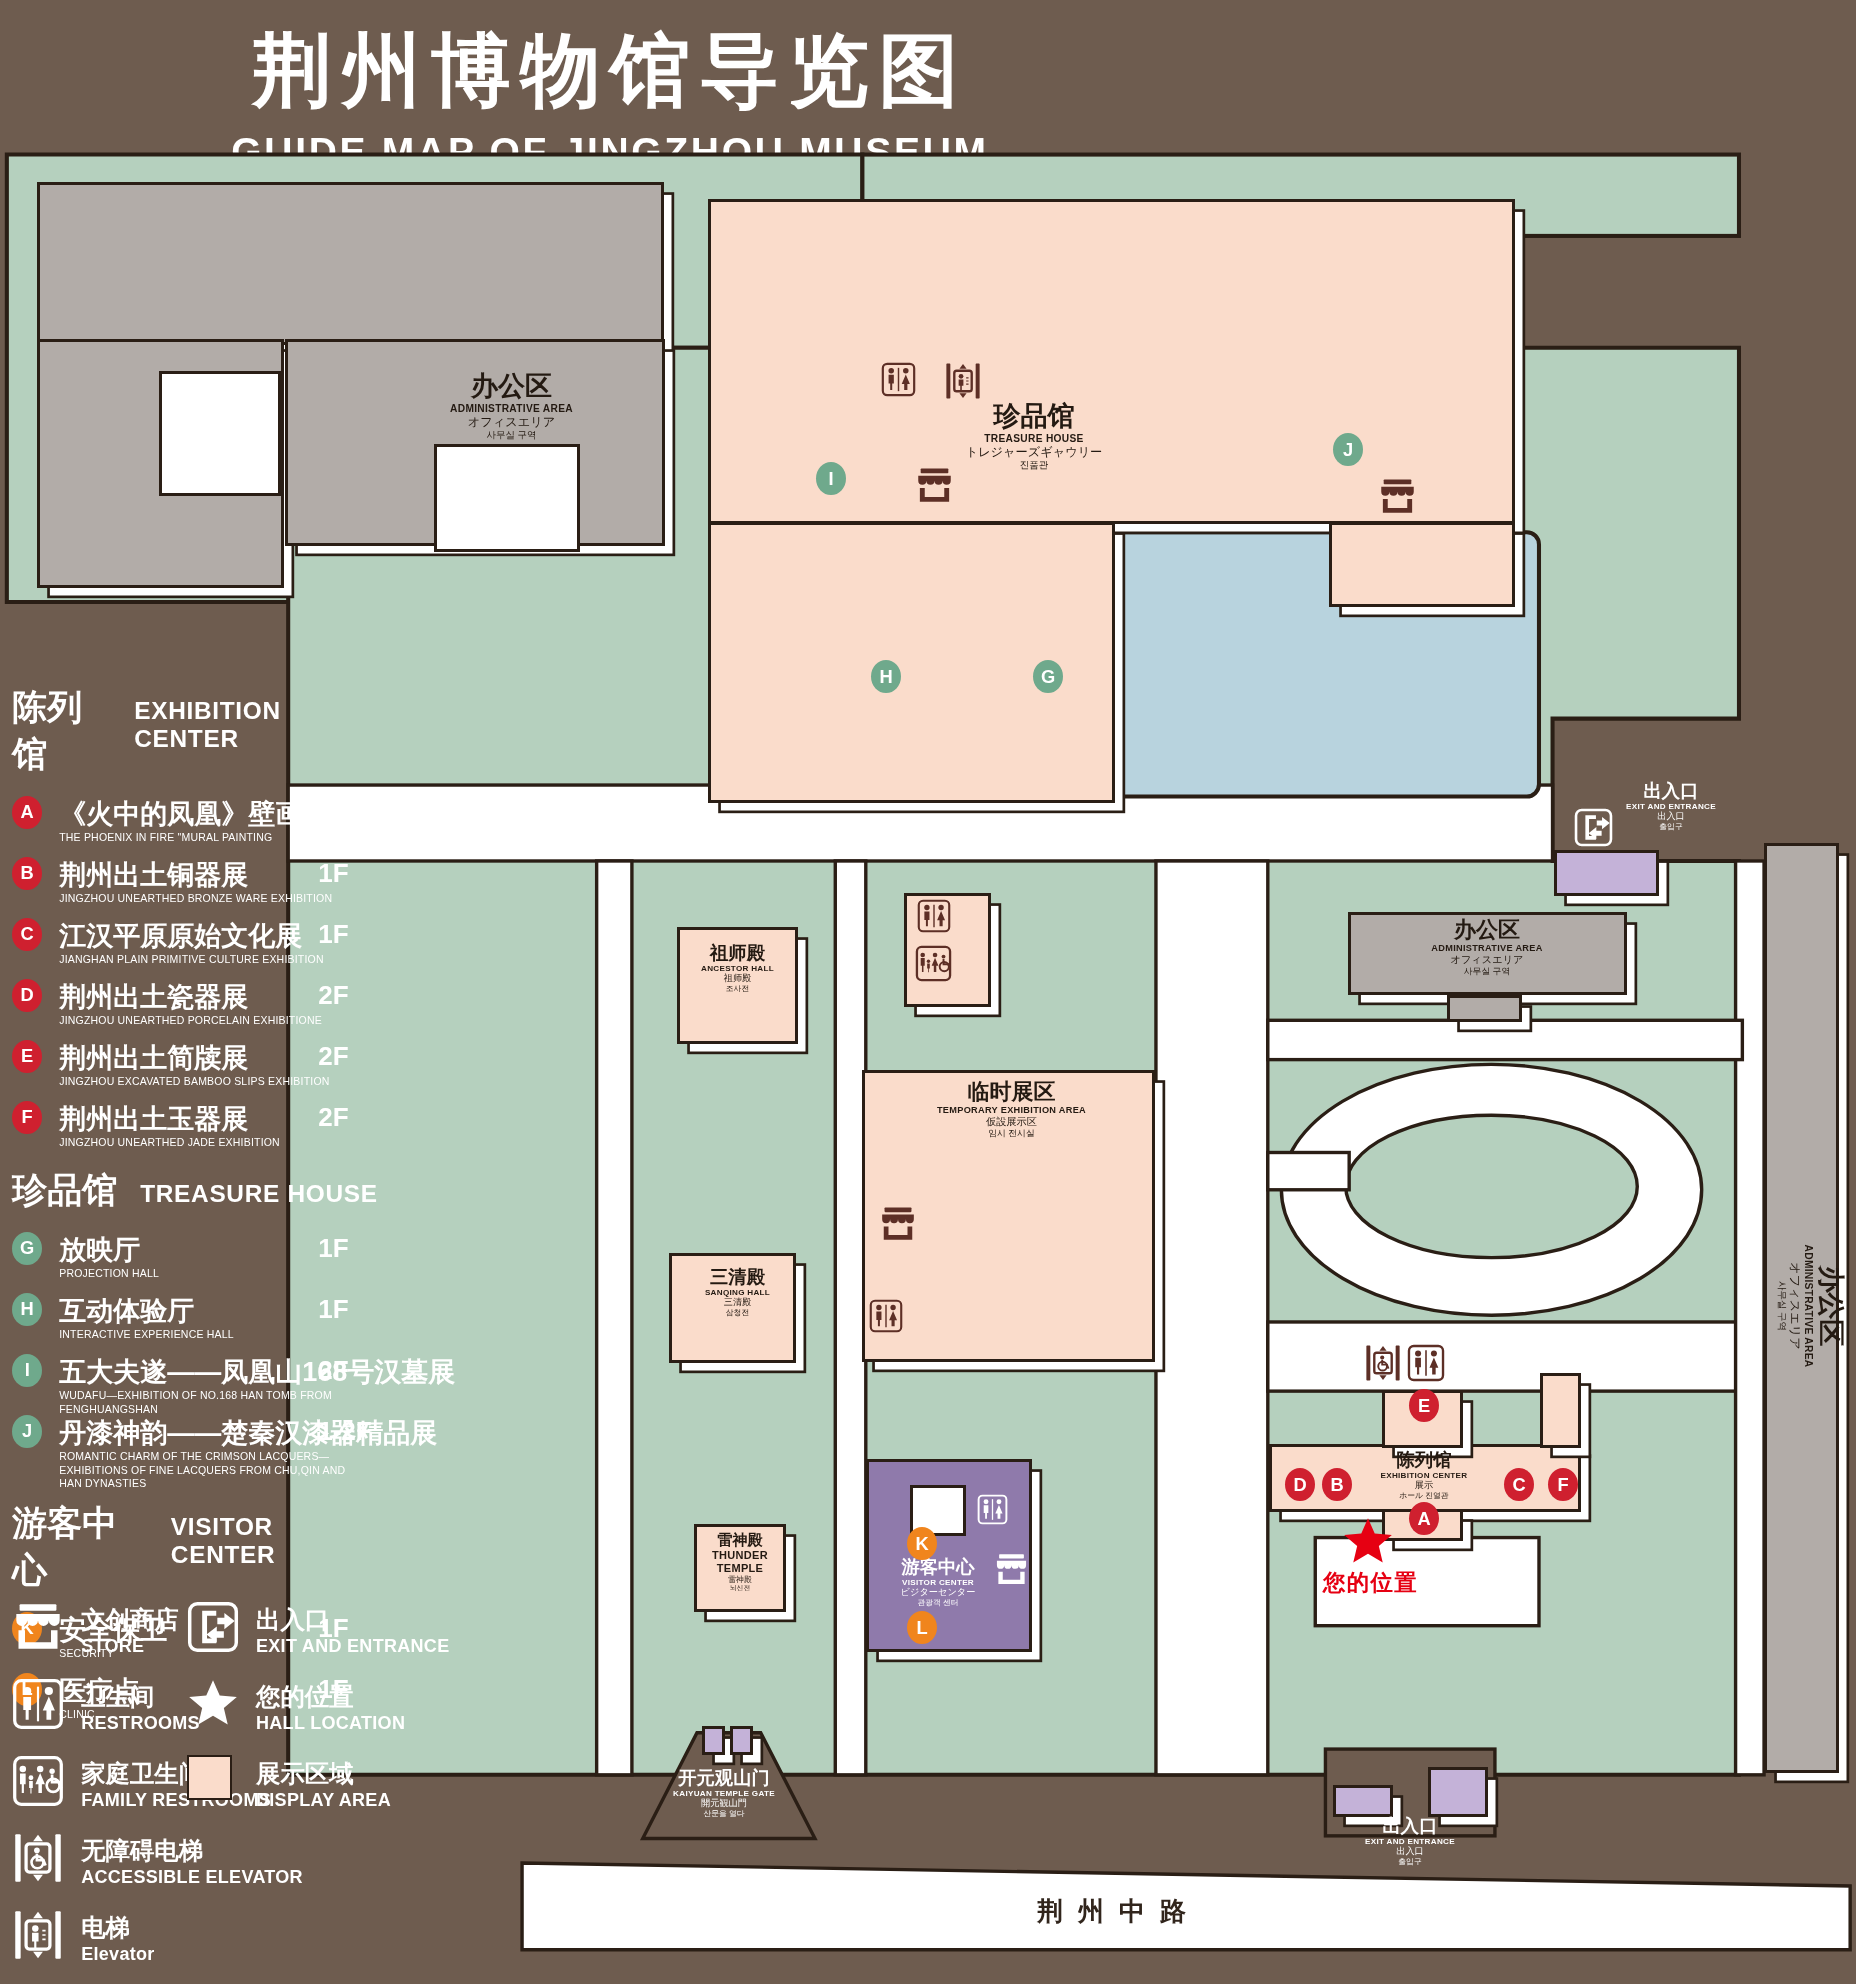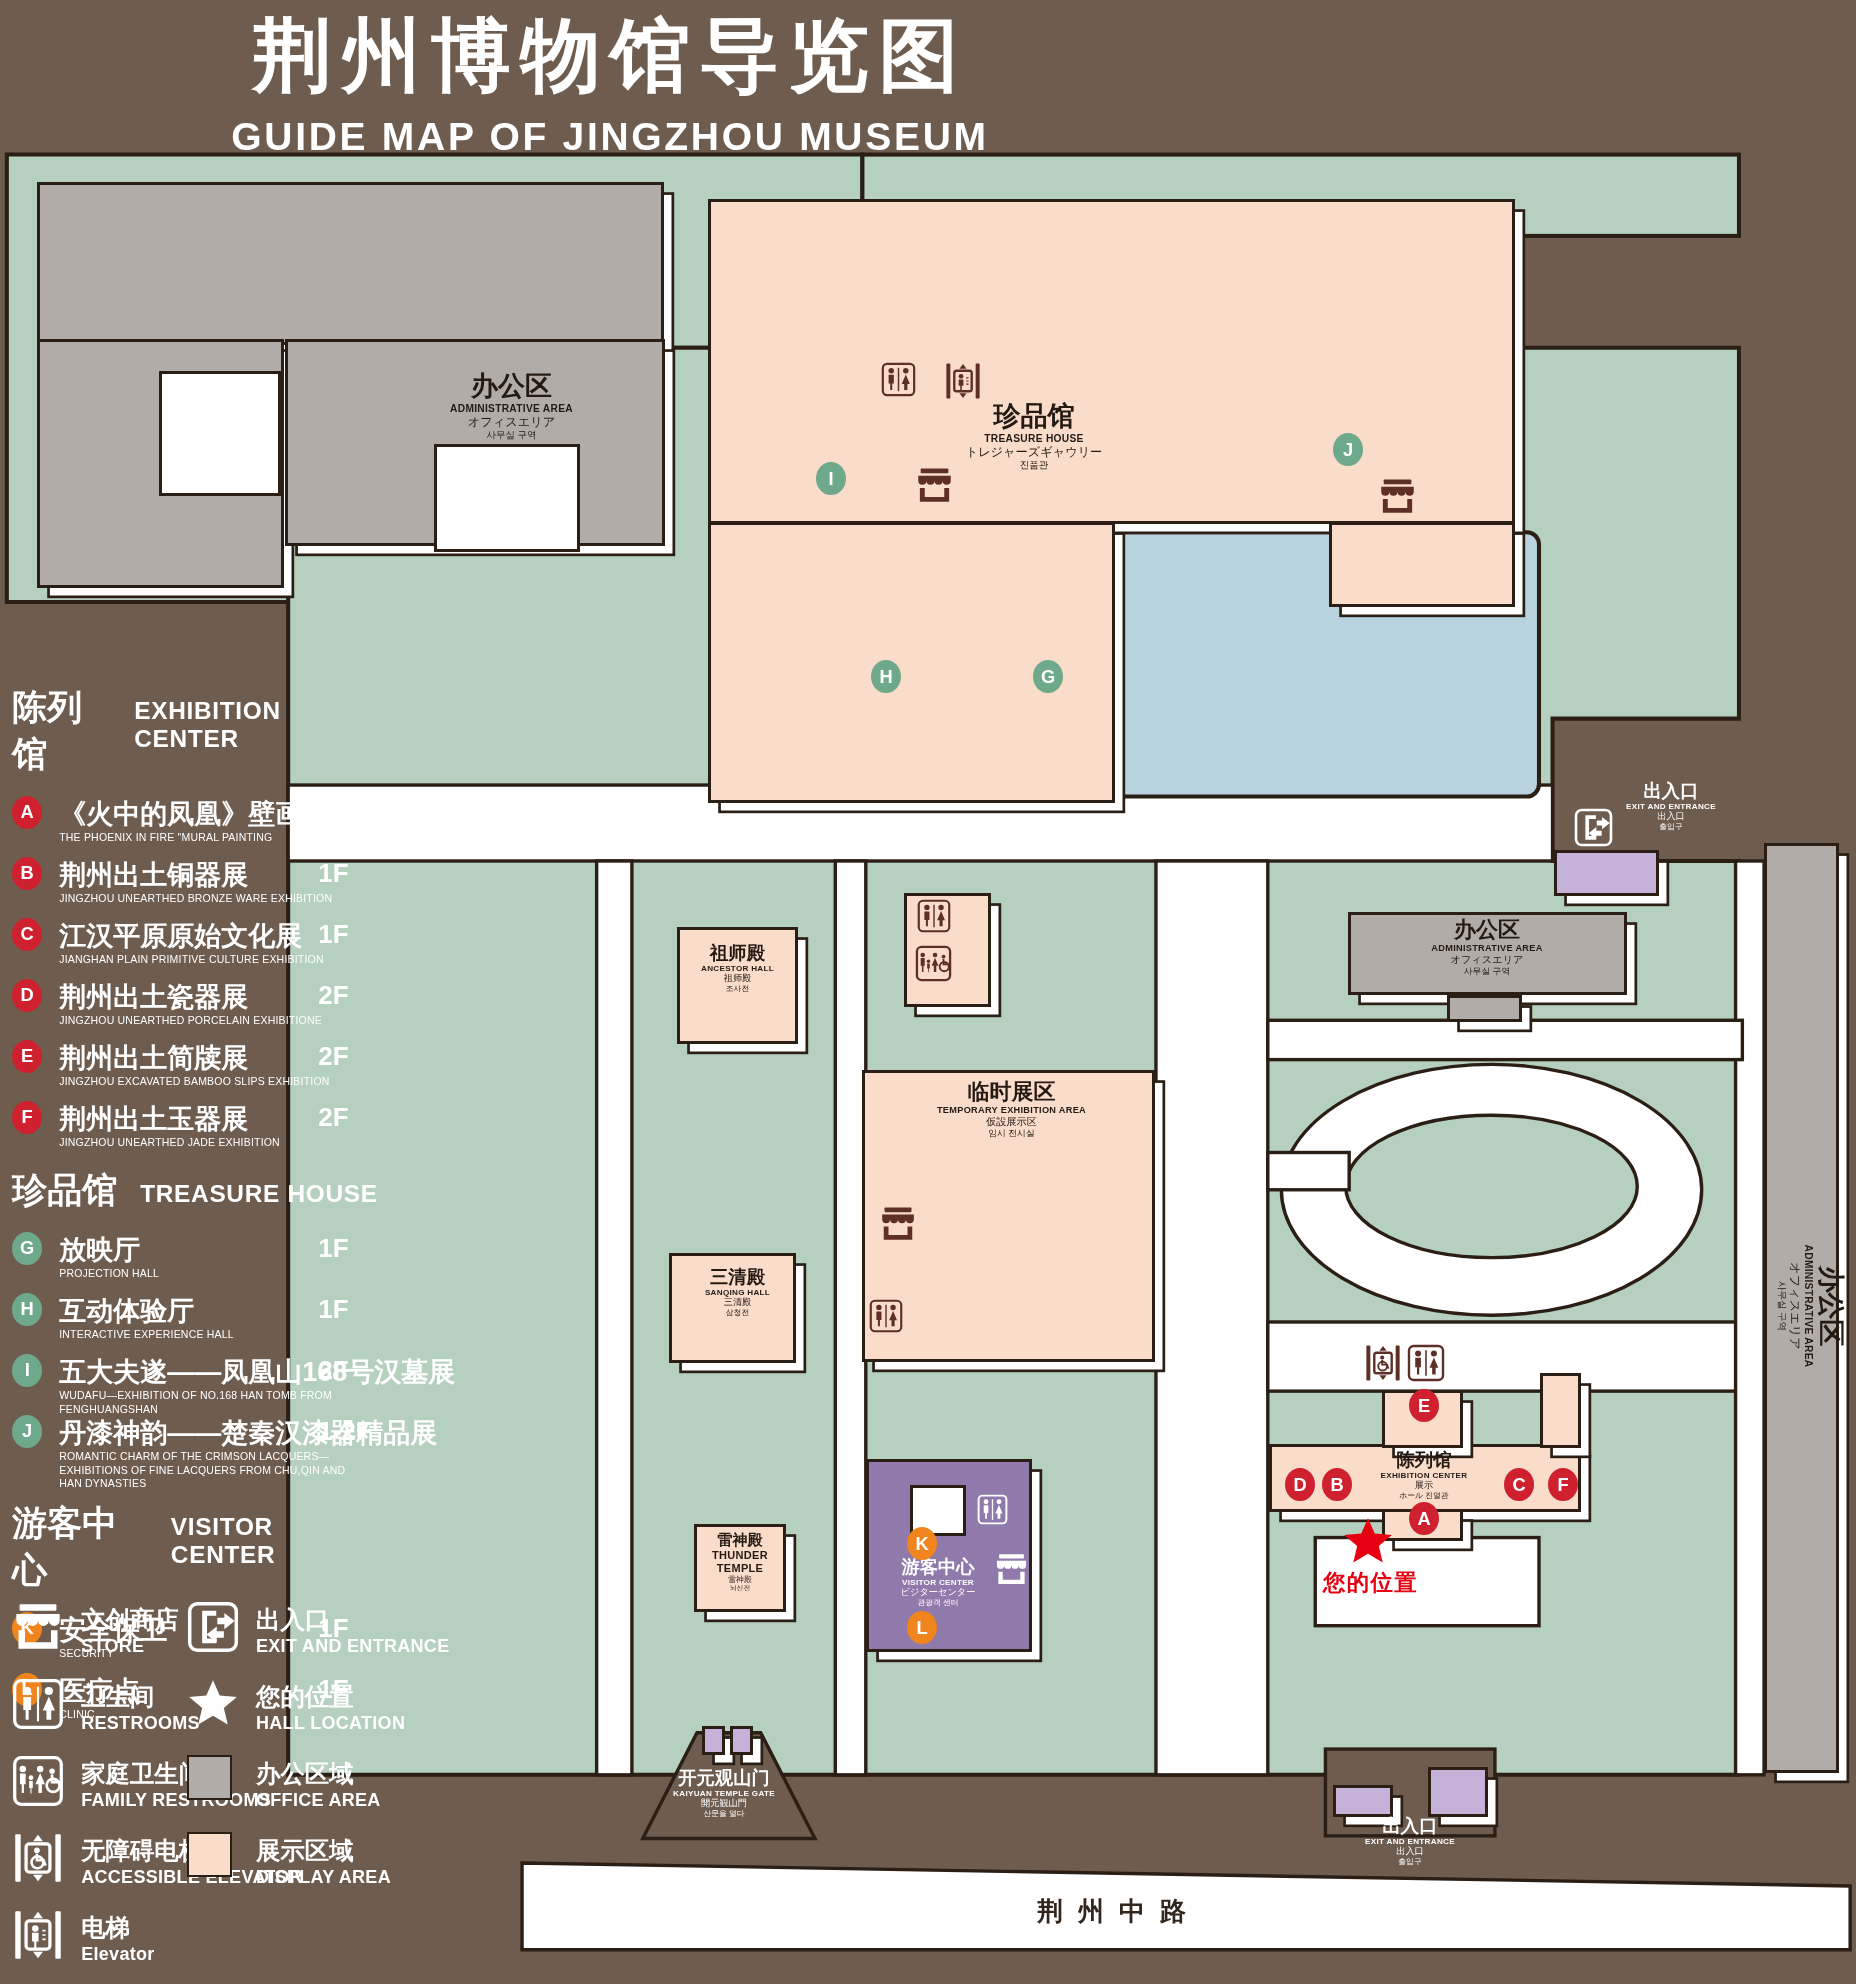--- a/index.html
+++ b/index.html
@@ -7,7 +7,7 @@
   #stage{position:relative;width:1857px;height:1985px;background:#6e5c4f;overflow:hidden;}
   
   .hd{position:absolute;left:0;top:8;width:1220px;text-align:center;color:#fff;}
-  .hd .t{font-size:80px;font-weight:bold;letter-spacing:9.5px;line-height:1.4;}
+  .hd .t{font-size:80px;font-weight:bold;letter-spacing:9.5px;line-height:1.4;margin-top:15px;}
   .hd .s{font-size:39px;font-weight:bold;letter-spacing:2.7px;margin-top:2.7px;}
   
   svg.base{position:absolute;left:0;top:0;}

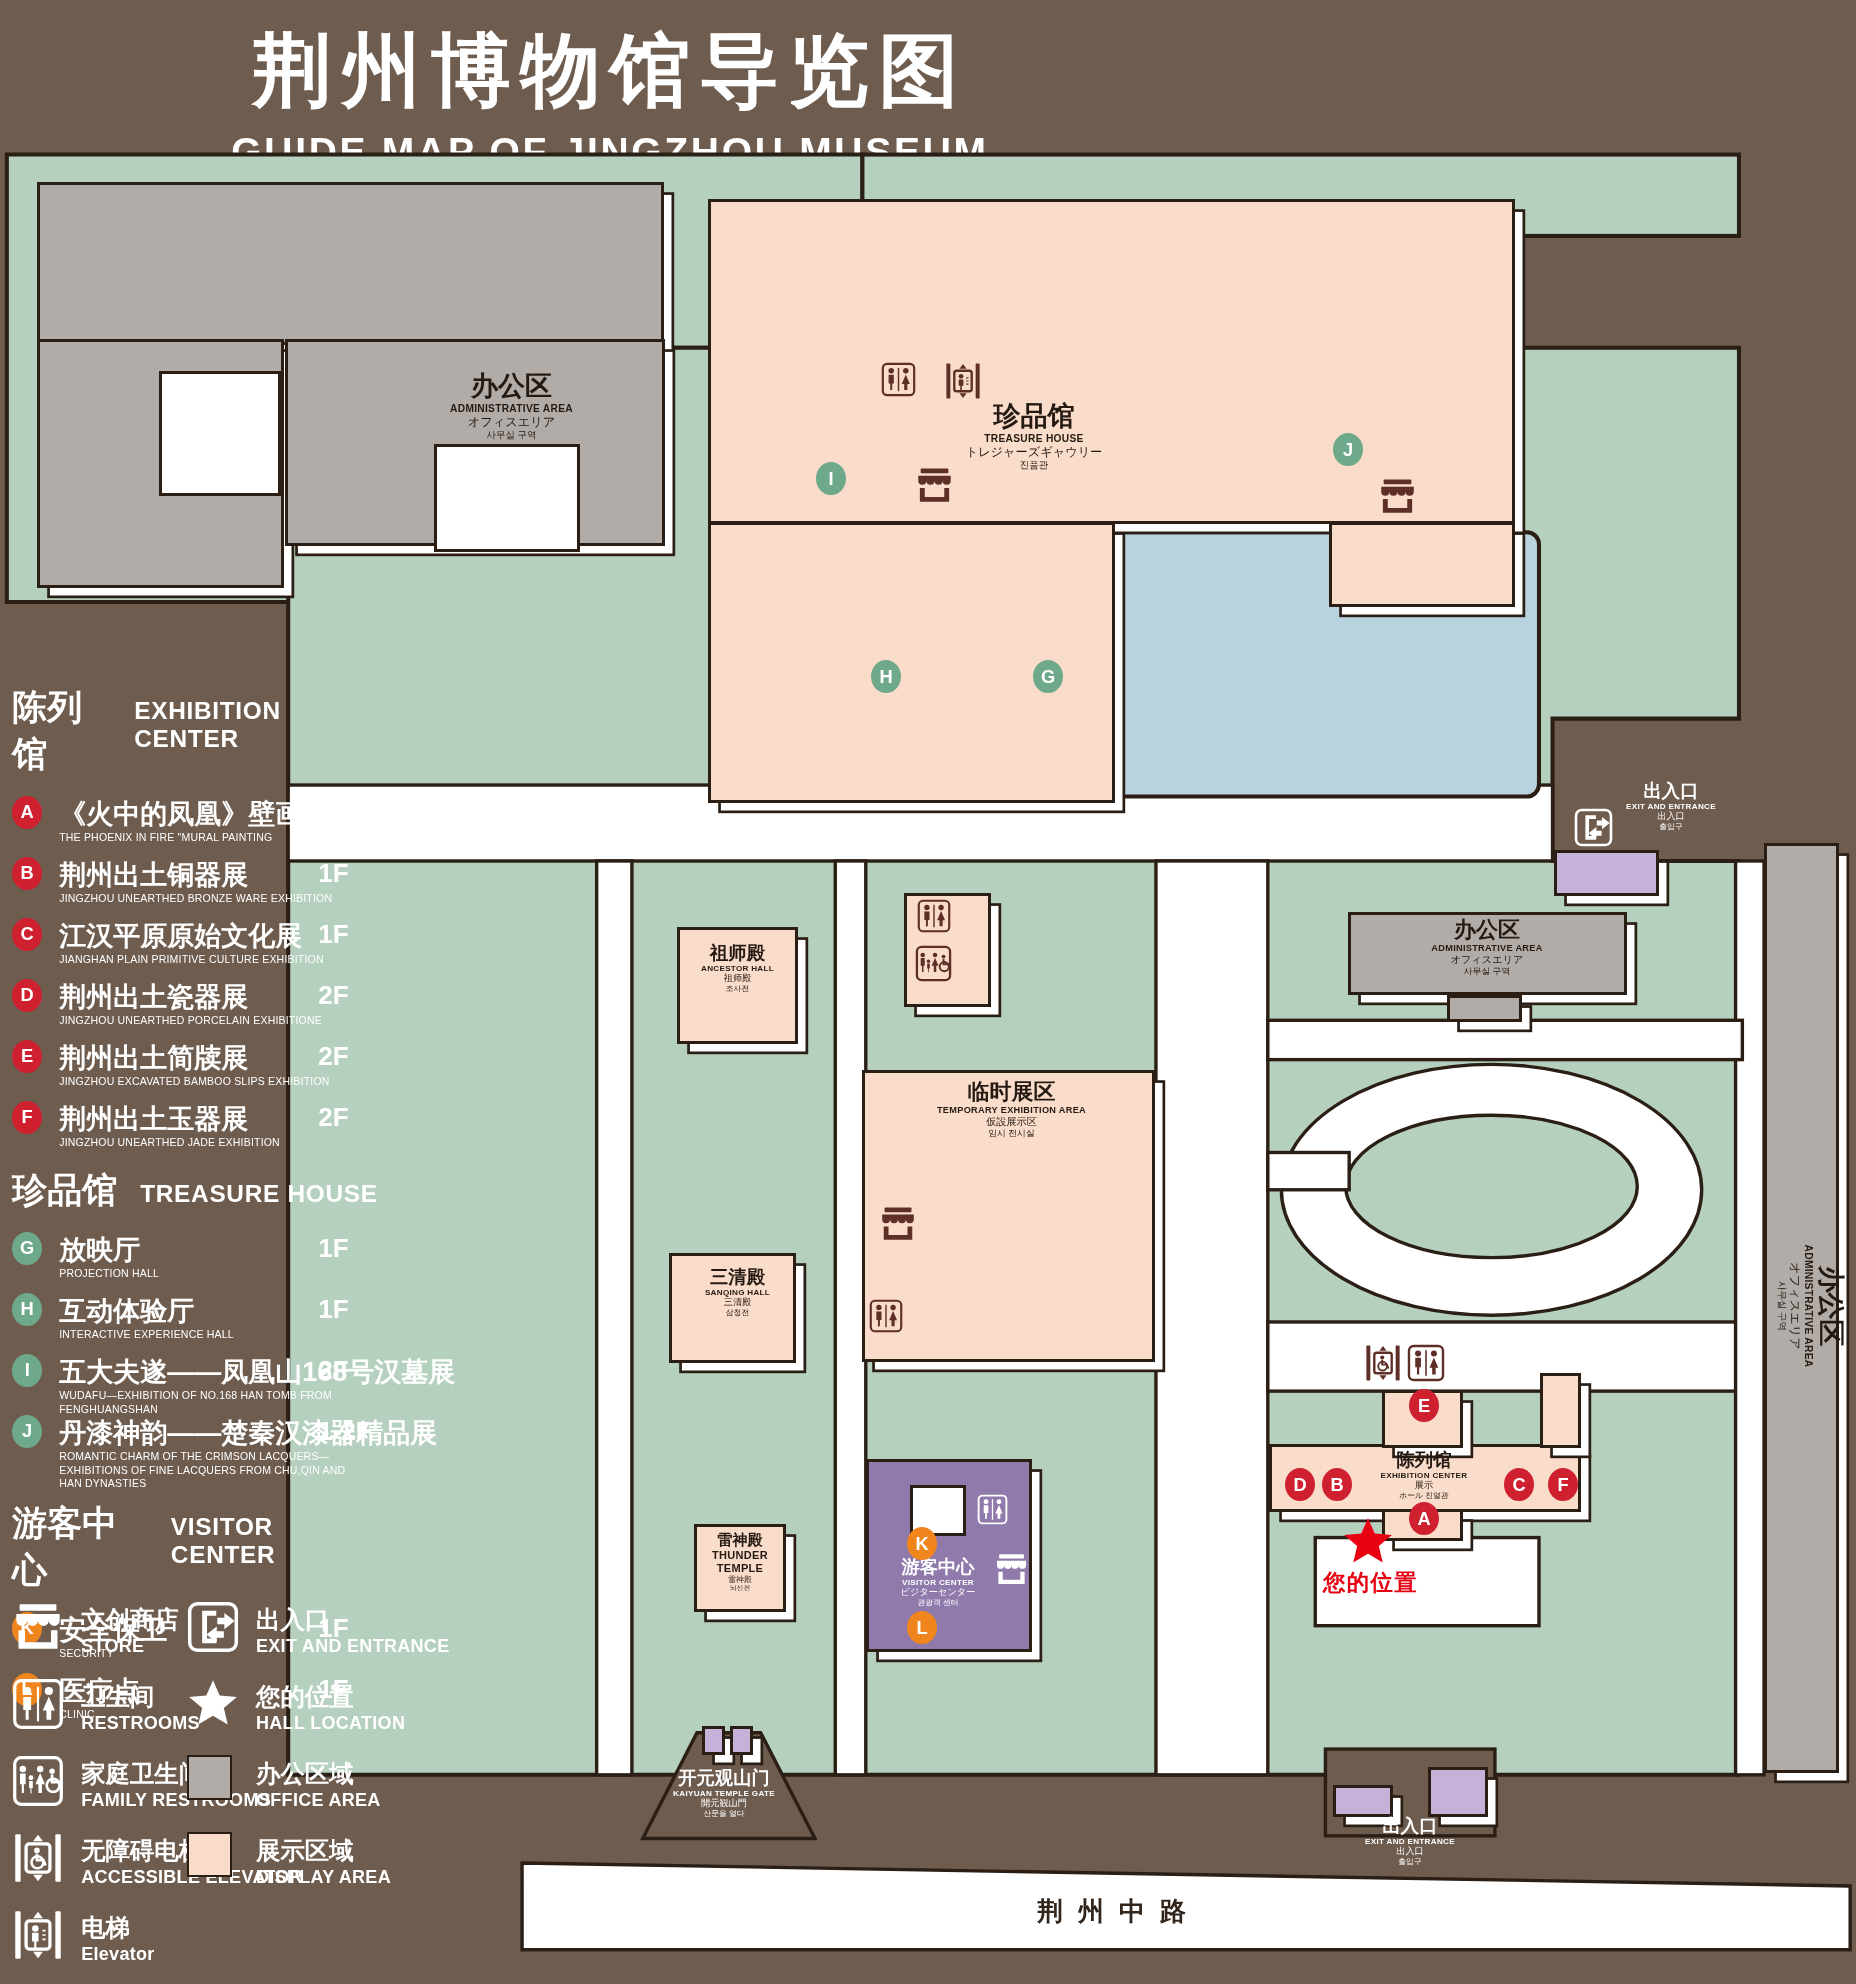--- a/index.html
+++ b/index.html
@@ -571,13 +571,6 @@
         <span class="sen">HALL LOCATION</span>
       </div>
 
-      <div class="srow">
-        <span class="ic i-office-swatch">
-          <div class="swatch sw-office"></div>
-        </span>
-        <span class="szh">办公区域</span>
-        <span class="sen">OFFICE AREA</span>
-      </div>
 
       <div class="srow">
         <span class="ic i-display-swatch">

